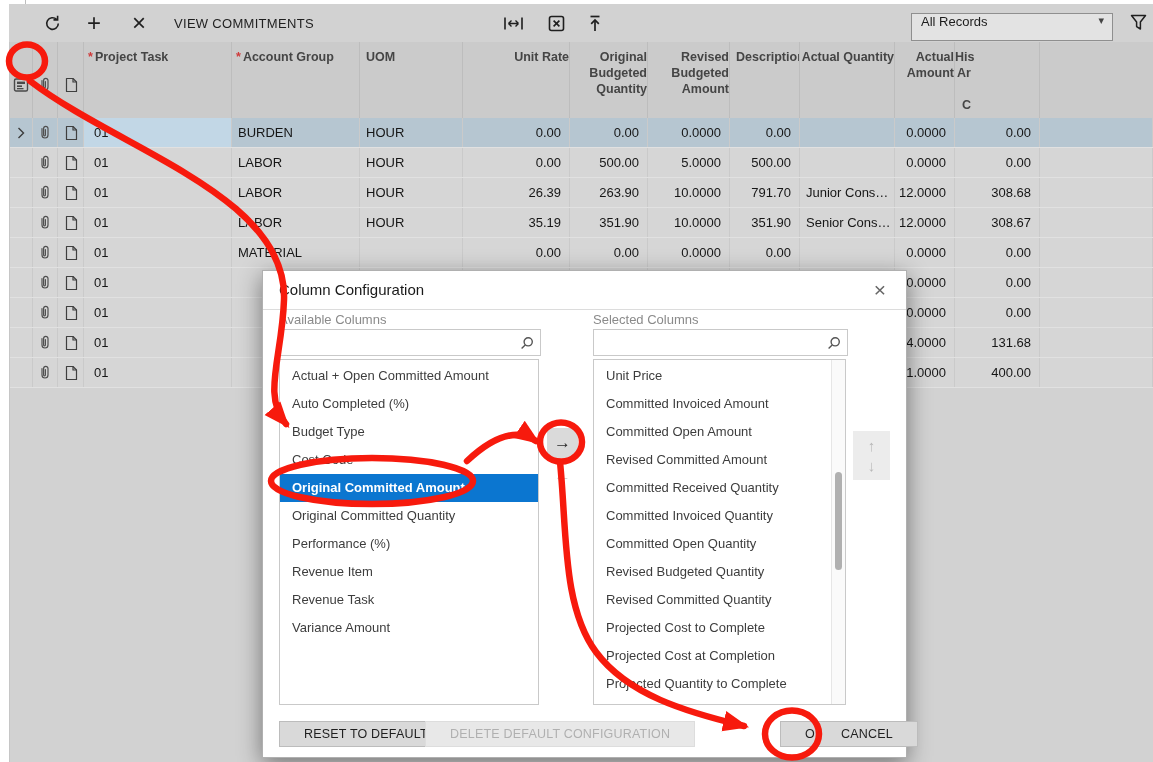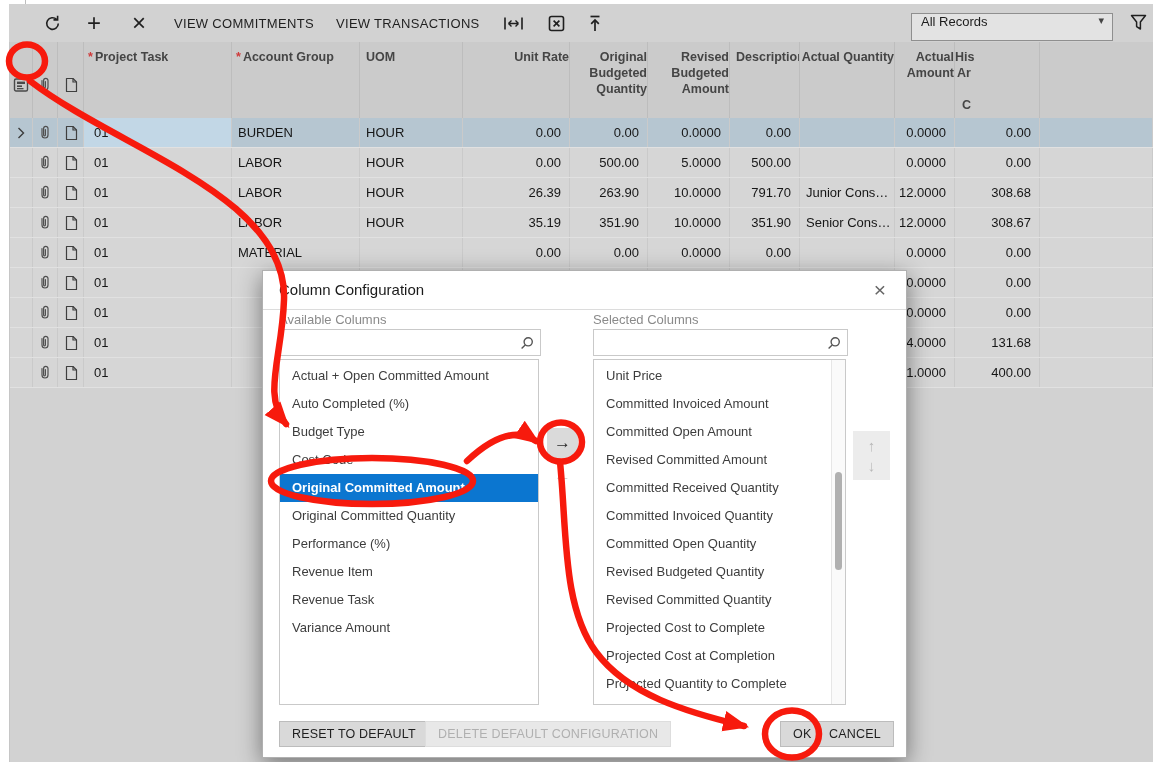--- a/index.html
+++ b/index.html
@@ -94,9 +94,6 @@
   <button class="tb-item" style="left:157px">
       <span class="tb-text">VIEW COMMITMENTS</span>
     </button>
-  <button class="tb-item" style="left:319px">
-      <span class="tb-text">VIEW TRANSACTIONS</span>
-    </button>
   <button class="tb-item" style="left:486px">
     <span class="ic">
         <svg width="21" height="17" viewBox="0 0 21 17">

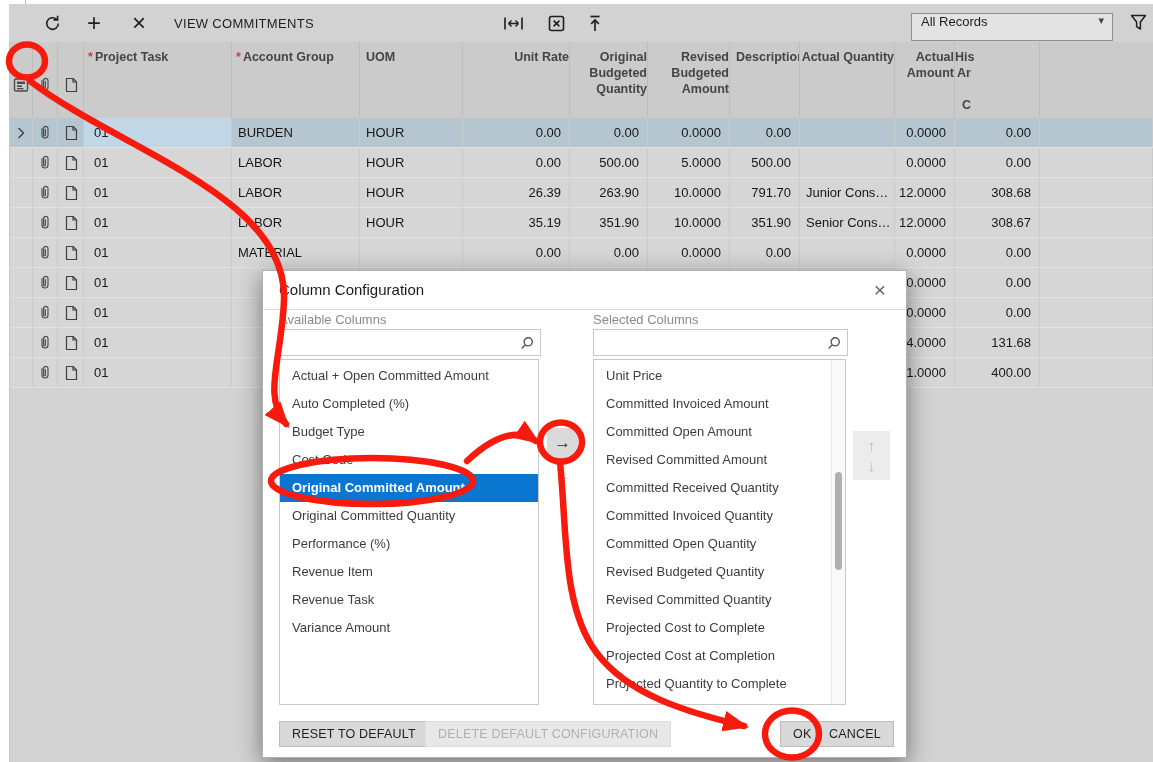--- a/index.html
+++ b/index.html
@@ -64,7 +64,7 @@
   .updown span{color:#b9b9b9;font-size:15px;line-height:1.2;cursor:default;}
   .sbar-track{position:absolute;right:0;top:0;bottom:0;width:13px;background:#fafafa;border-left:1px solid #e6e6e6;}
   .sbar-thumb{position:absolute;left:3px;top:112px;width:7px;height:98px;background:#b0b0b0;border-radius:4px;cursor:pointer;}
-  .fbtn{position:absolute;top:450px;height:26px;font-size:12.5px;font-weight:500;letter-spacing:.2px;padding:0 12px;cursor:pointer;font-family:inherit;}
+  .fbtn{position:absolute;top:450px;height:26px;font-size:12.5px;font-weight:500;letter-spacing:.2px;padding:0 24px;cursor:pointer;font-family:inherit;}
   .fbtn.en{background:#d9d9d9;border:1px solid #bcbcbc;color:#1f1f1f;}
   .fbtn.dis{background:#e8e8e8;border:1px solid #dddddd;color:#b0b0b0;cursor:default;}
   

